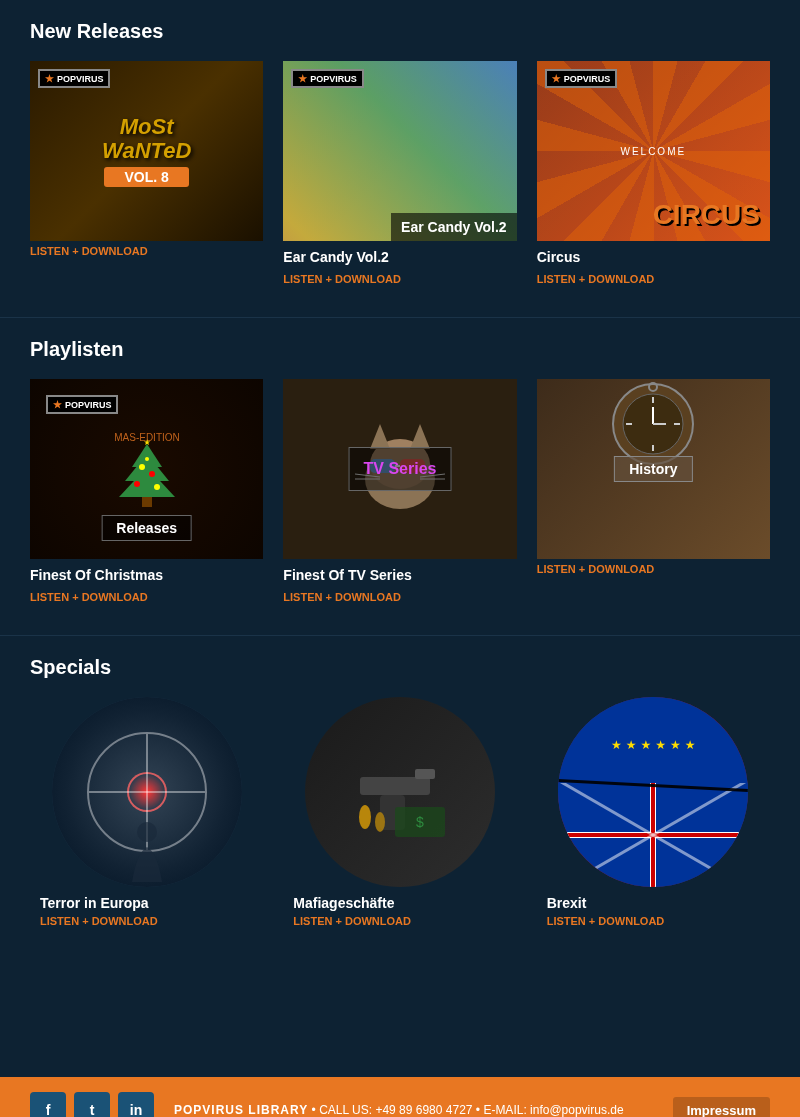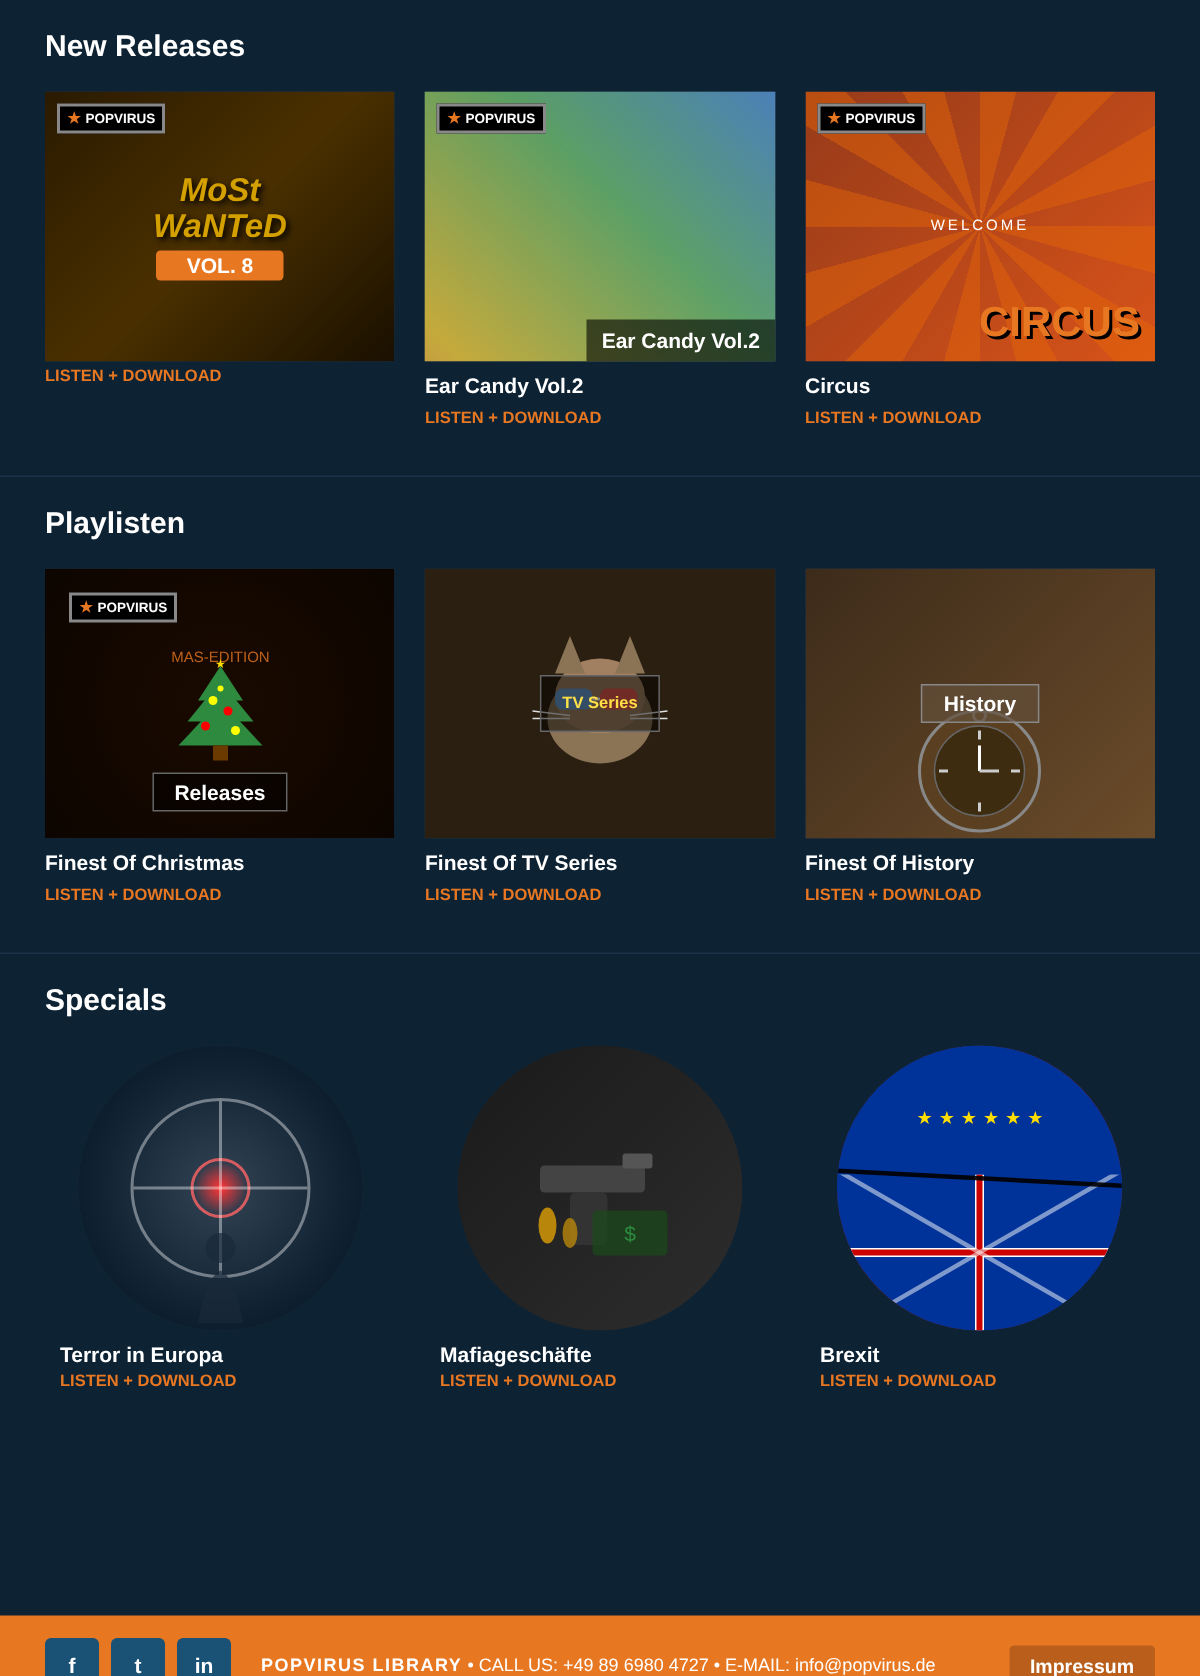--- a/index.html
+++ b/index.html
@@ -224,9 +224,9 @@
       background: rgba(0,0,0,0.5);
       border: 1px solid #666;
       padding: 12px 14px;
-      font-size: 11px;
-      font-weight: bold;
-      color: #fde047;
+      font-size: 16px;
+      font-weight: bold;
+      color: #d946ef;
       white-space: nowrap;
     }
 

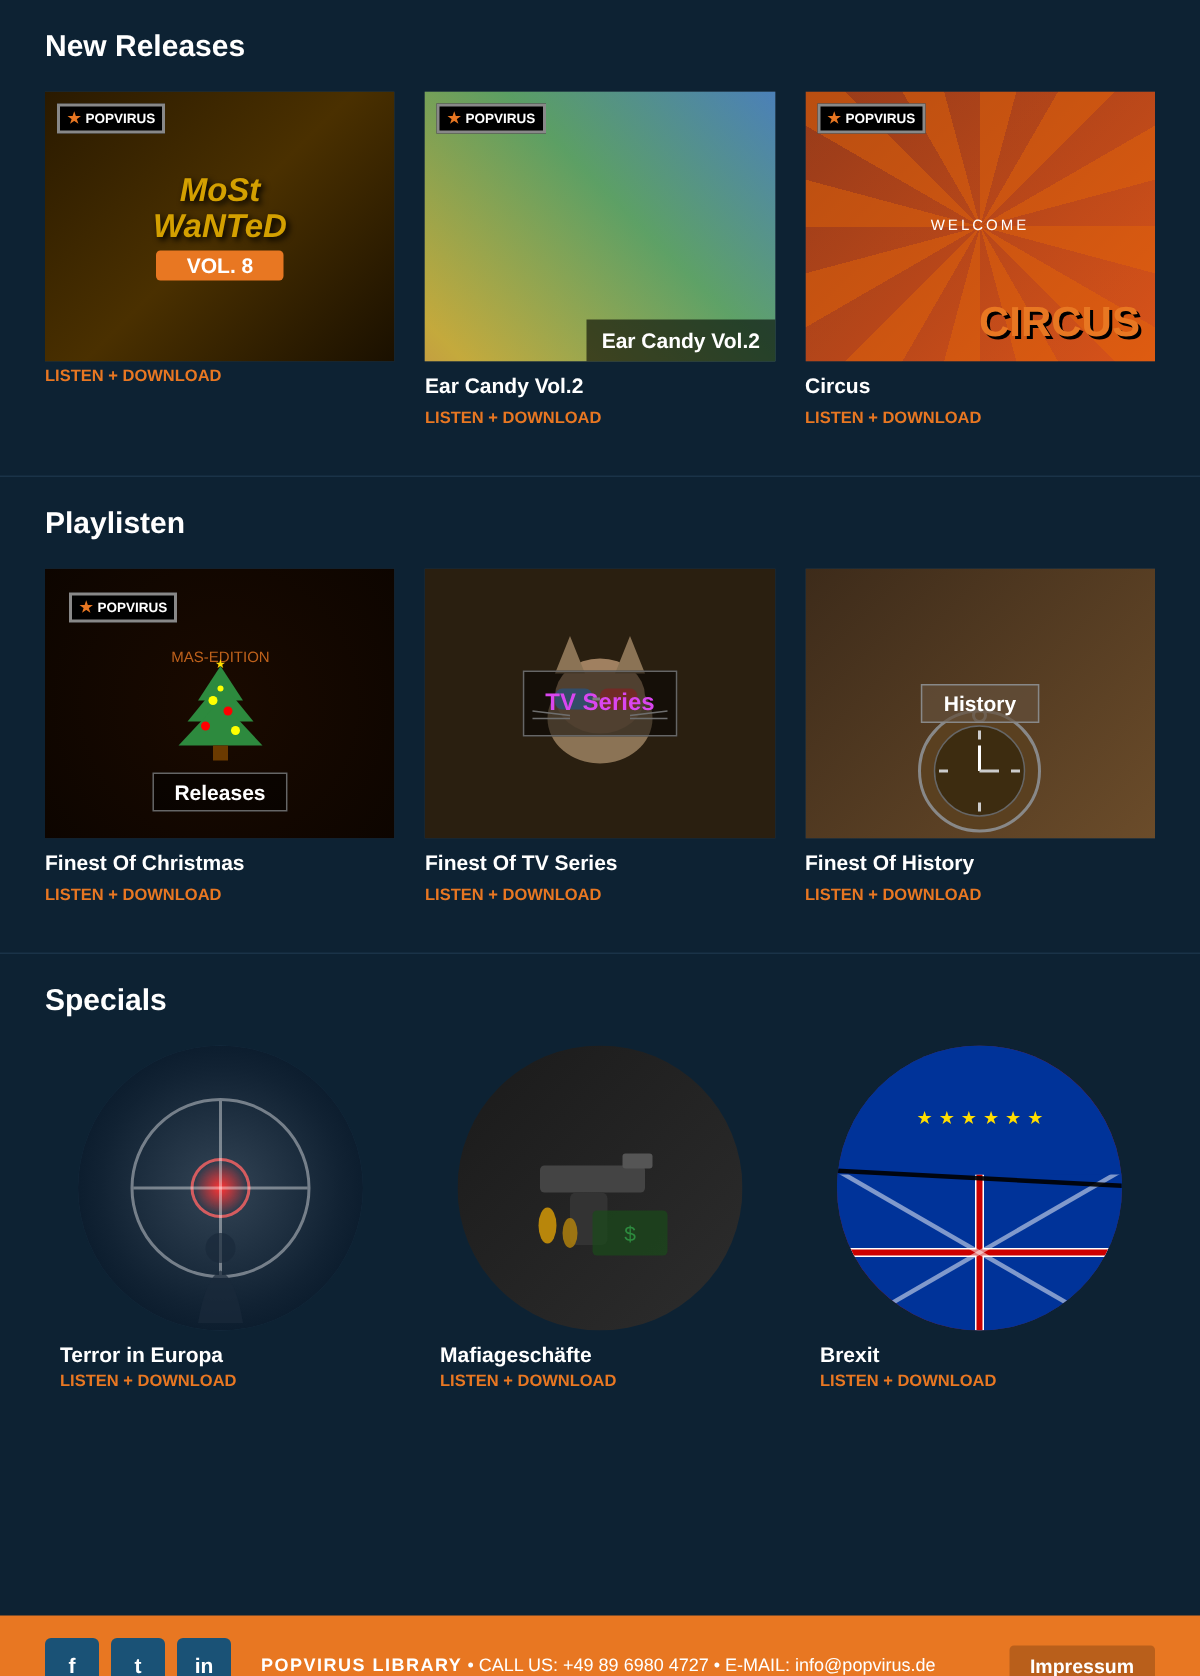--- a/index.html
+++ b/index.html
@@ -236,7 +236,7 @@
       height: 100%;
       position: relative;
       display: flex;
-      align-items: flex-end;
+      align-items: flex-start;
       justify-content: center;
     }
     .history-label {

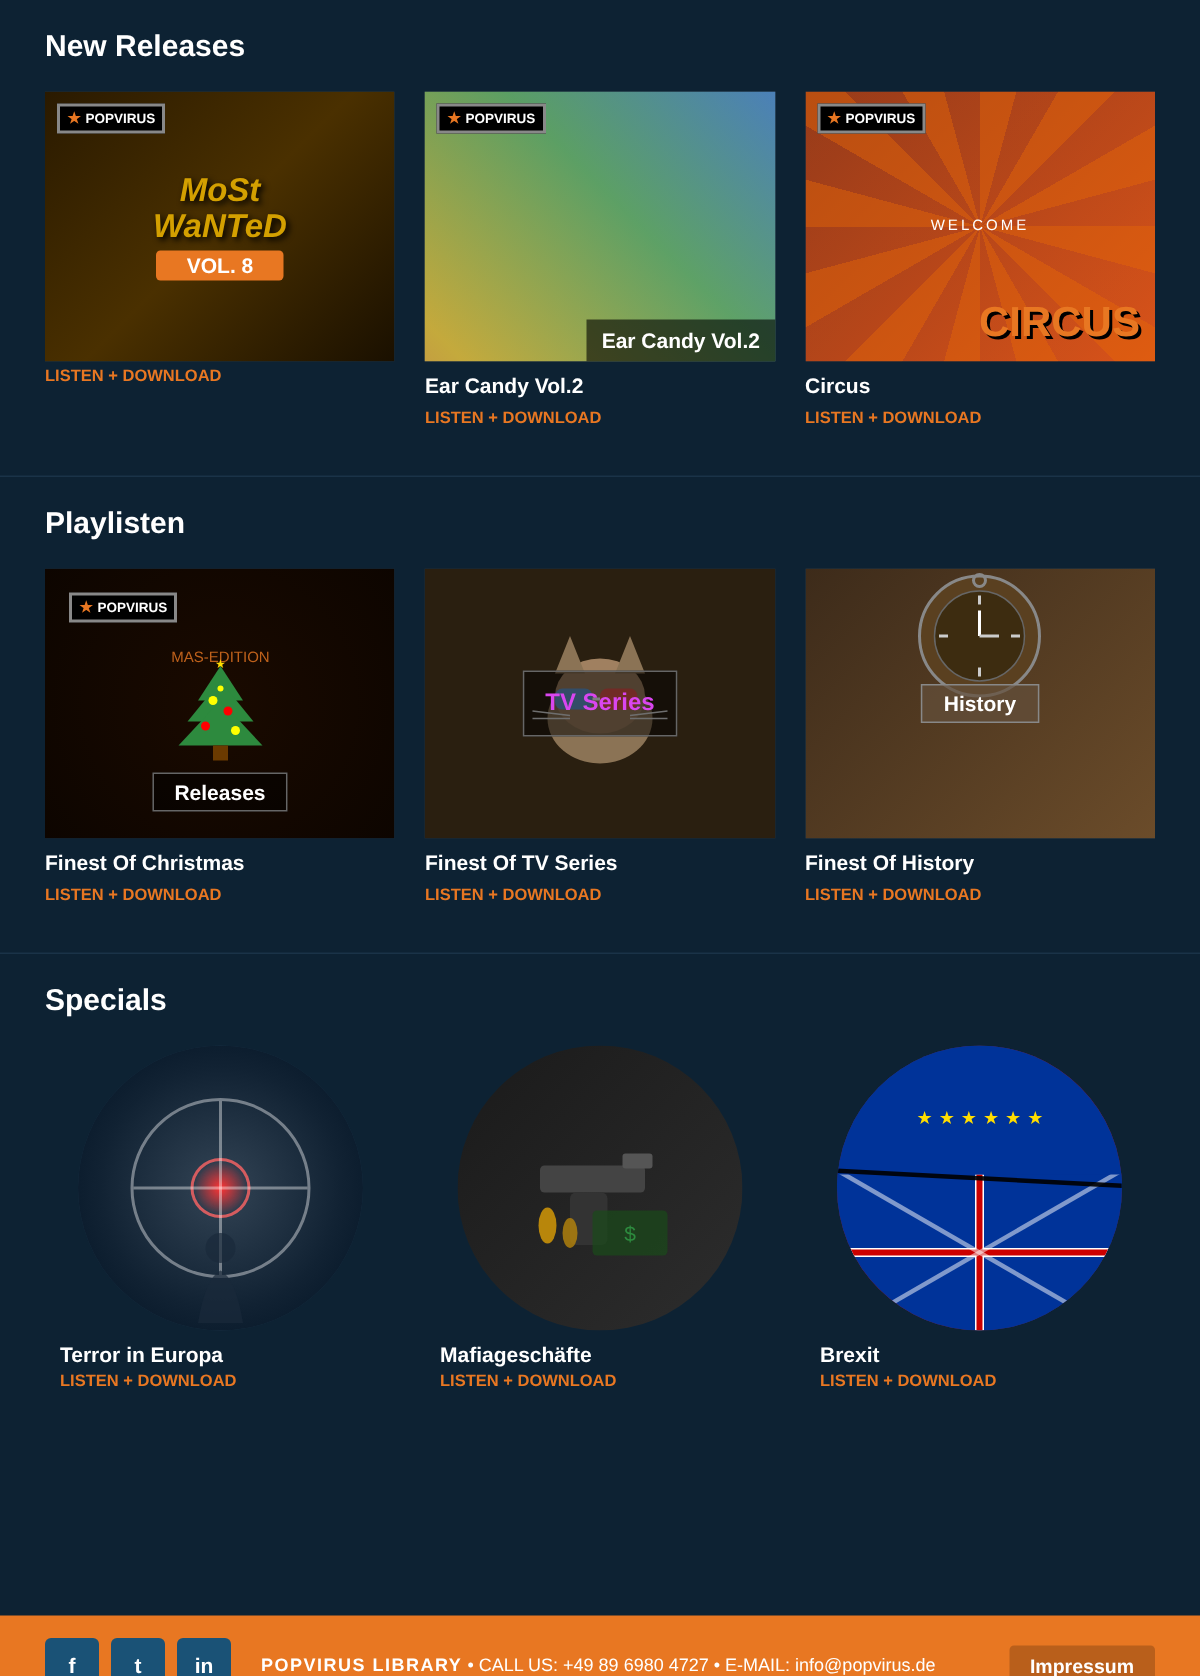--- a/index.html
+++ b/index.html
@@ -517,7 +517,6 @@
           <div class="history-label">History</div>
         </div>
       </div>
-      <div class="card-title">Finest Of History</div>
       <span class="card-link">LISTEN + DOWNLOAD</span>
     </div>
 

